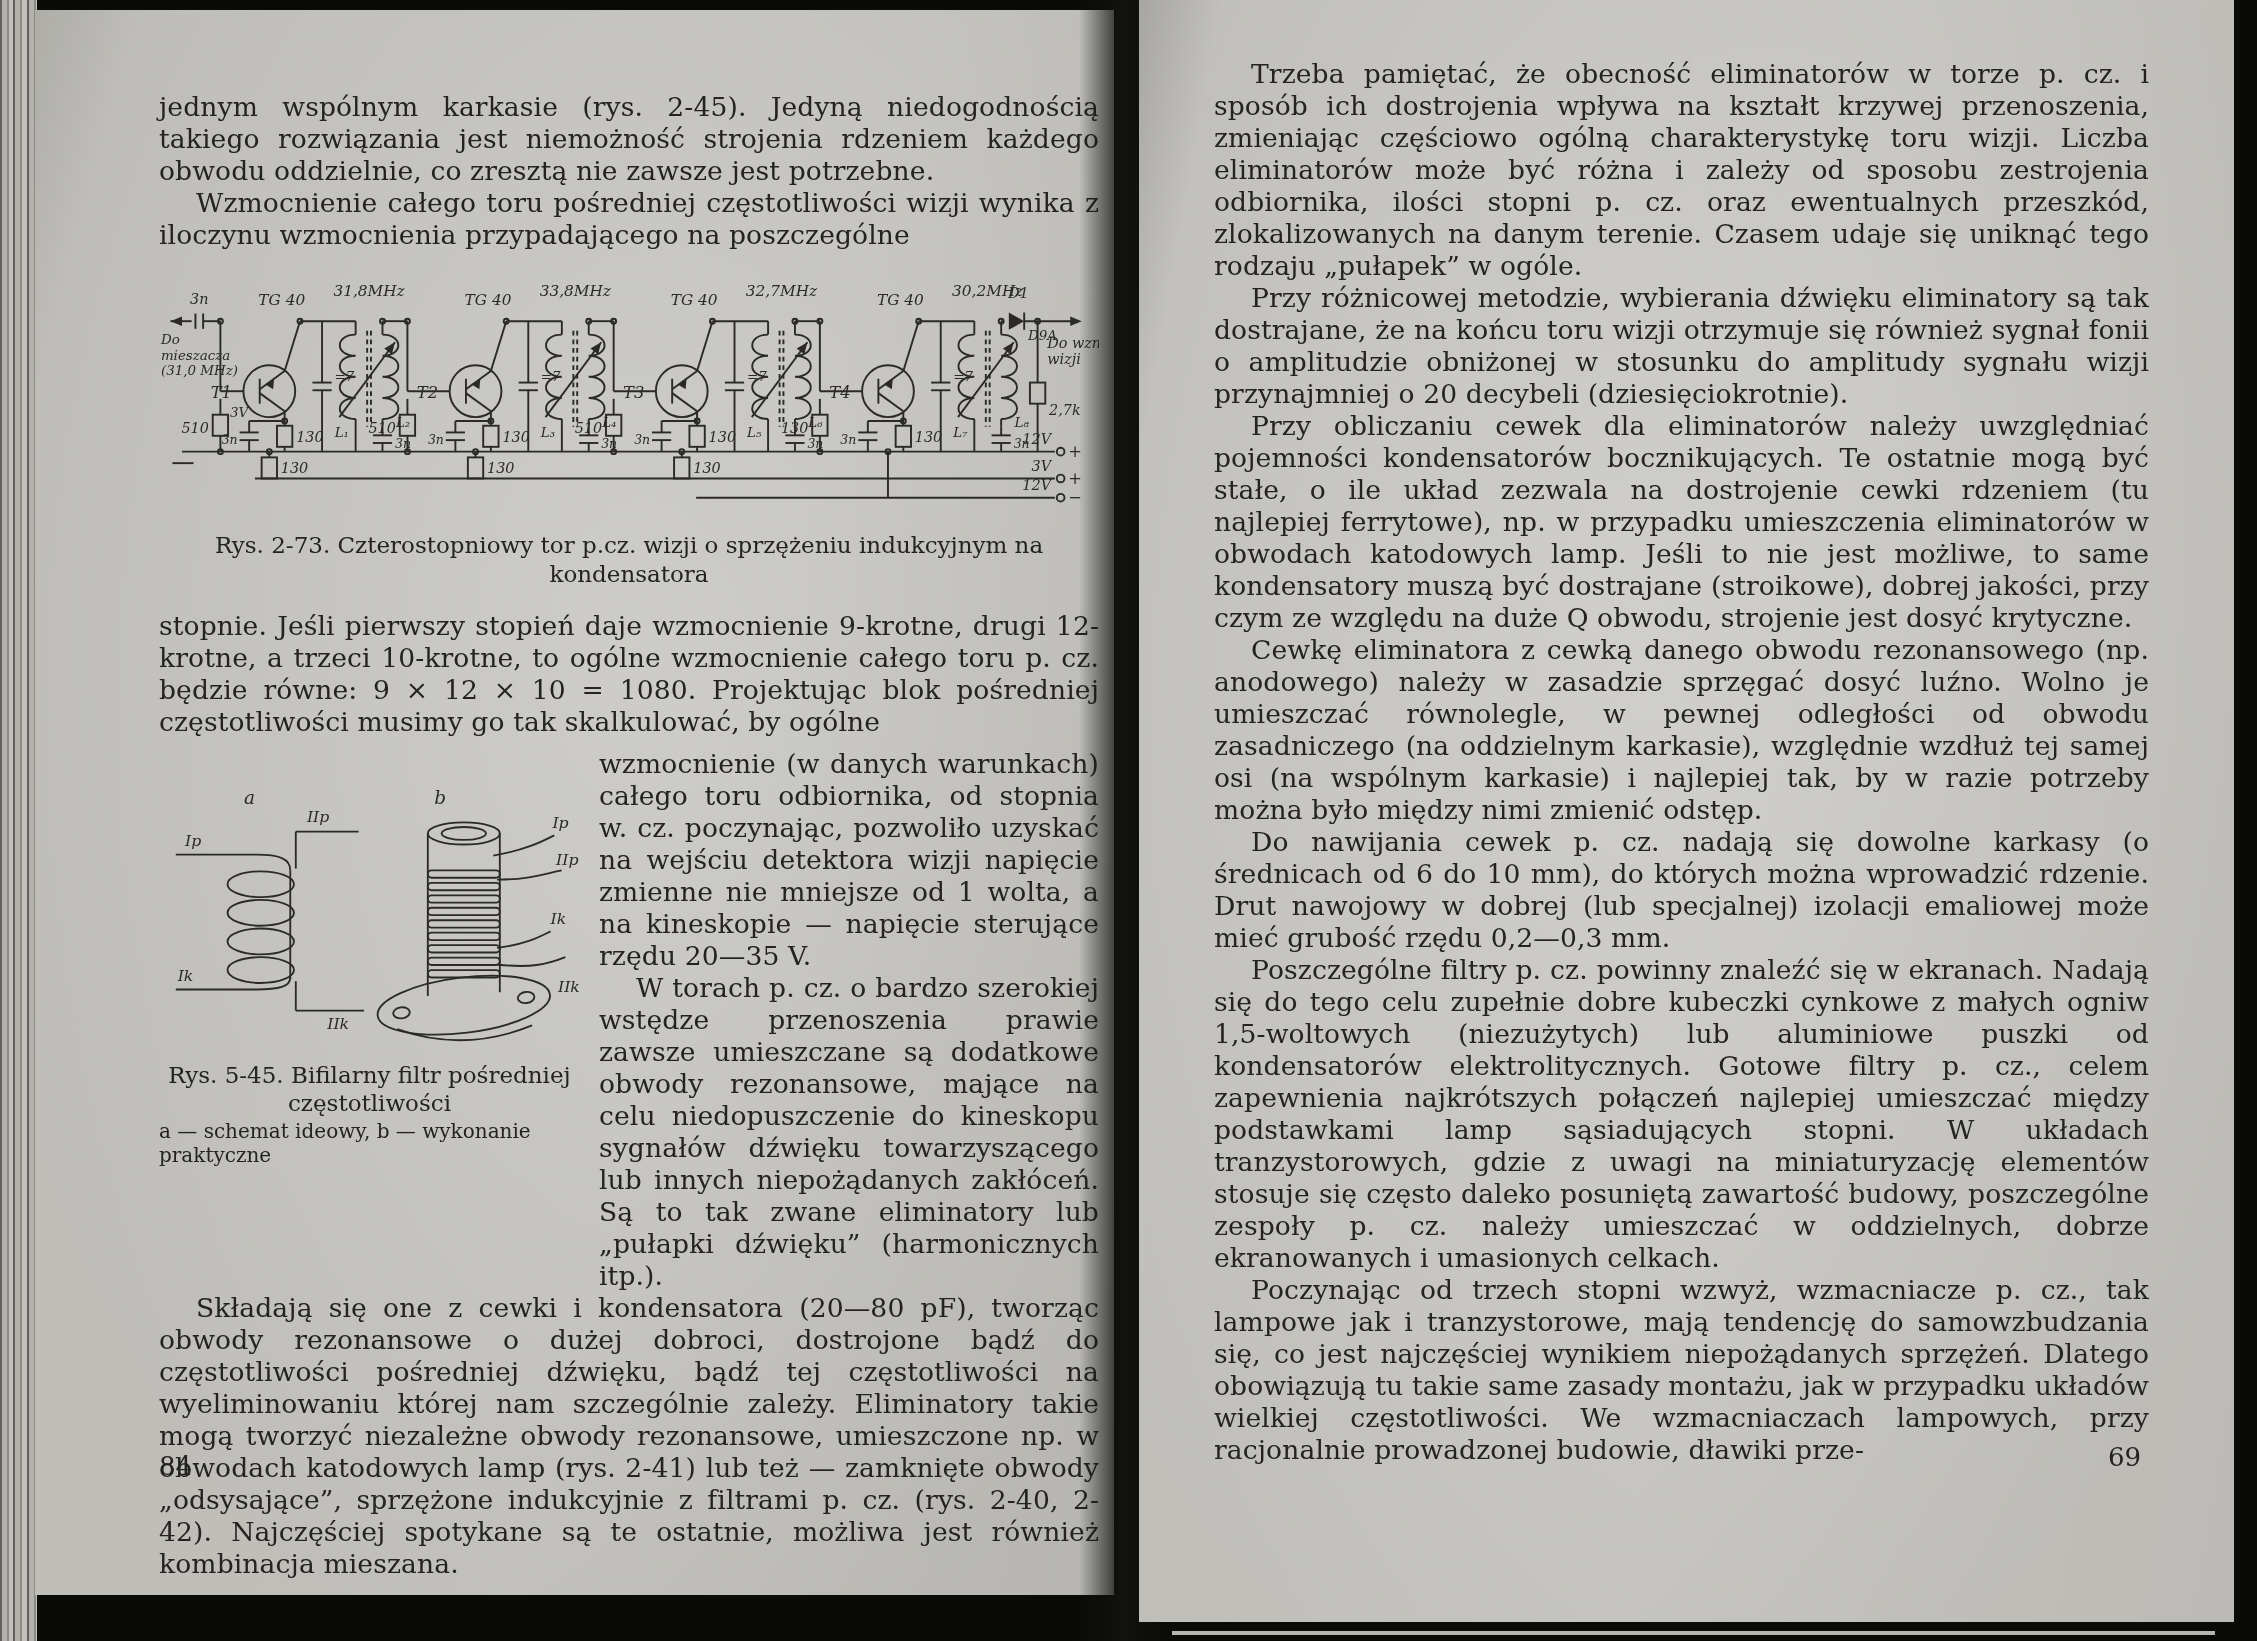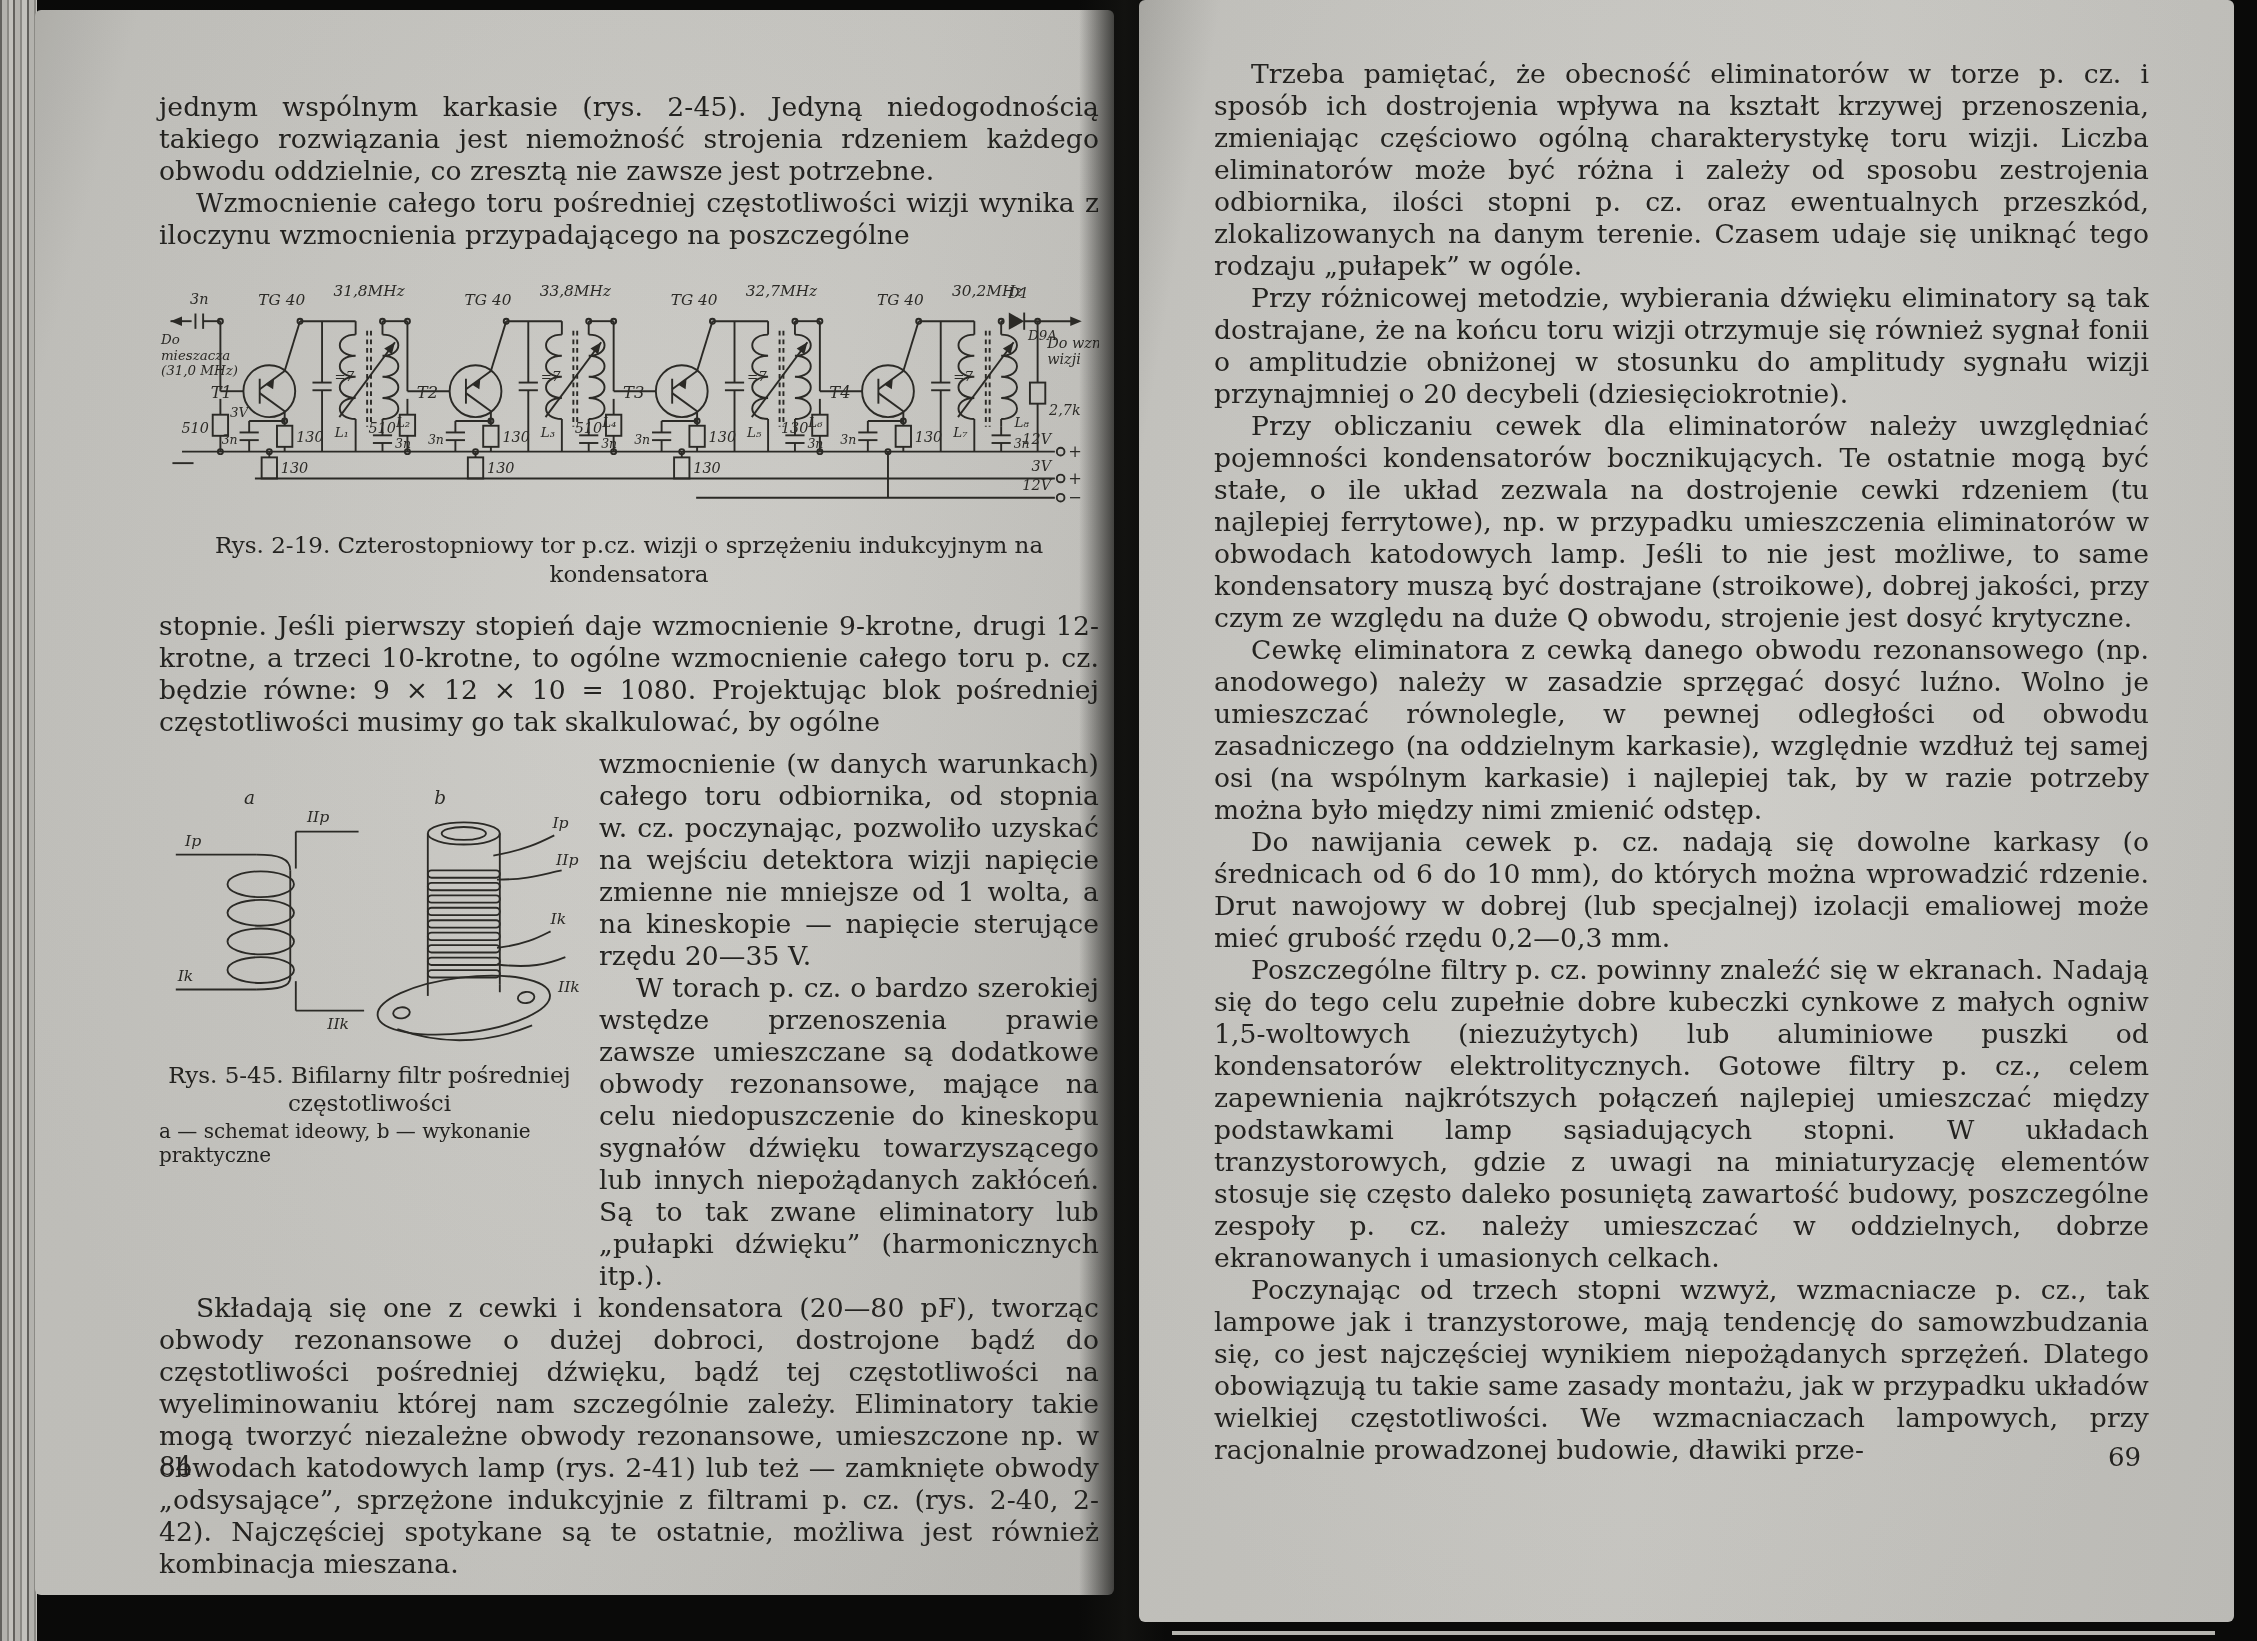--- a/index.html
+++ b/index.html
@@ -8,7 +8,7 @@
     background:#0a0a09;
     font-family:"DejaVu Serif","Liberation Serif",serif;
   }
-  .page{position:absolute;color:#242320;border-radius:6px;}
+  .page{position:absolute;color:#242320;}
   #left-page{
     left:35px;top:9.7px;width:1079px;height:1585px;
     background:

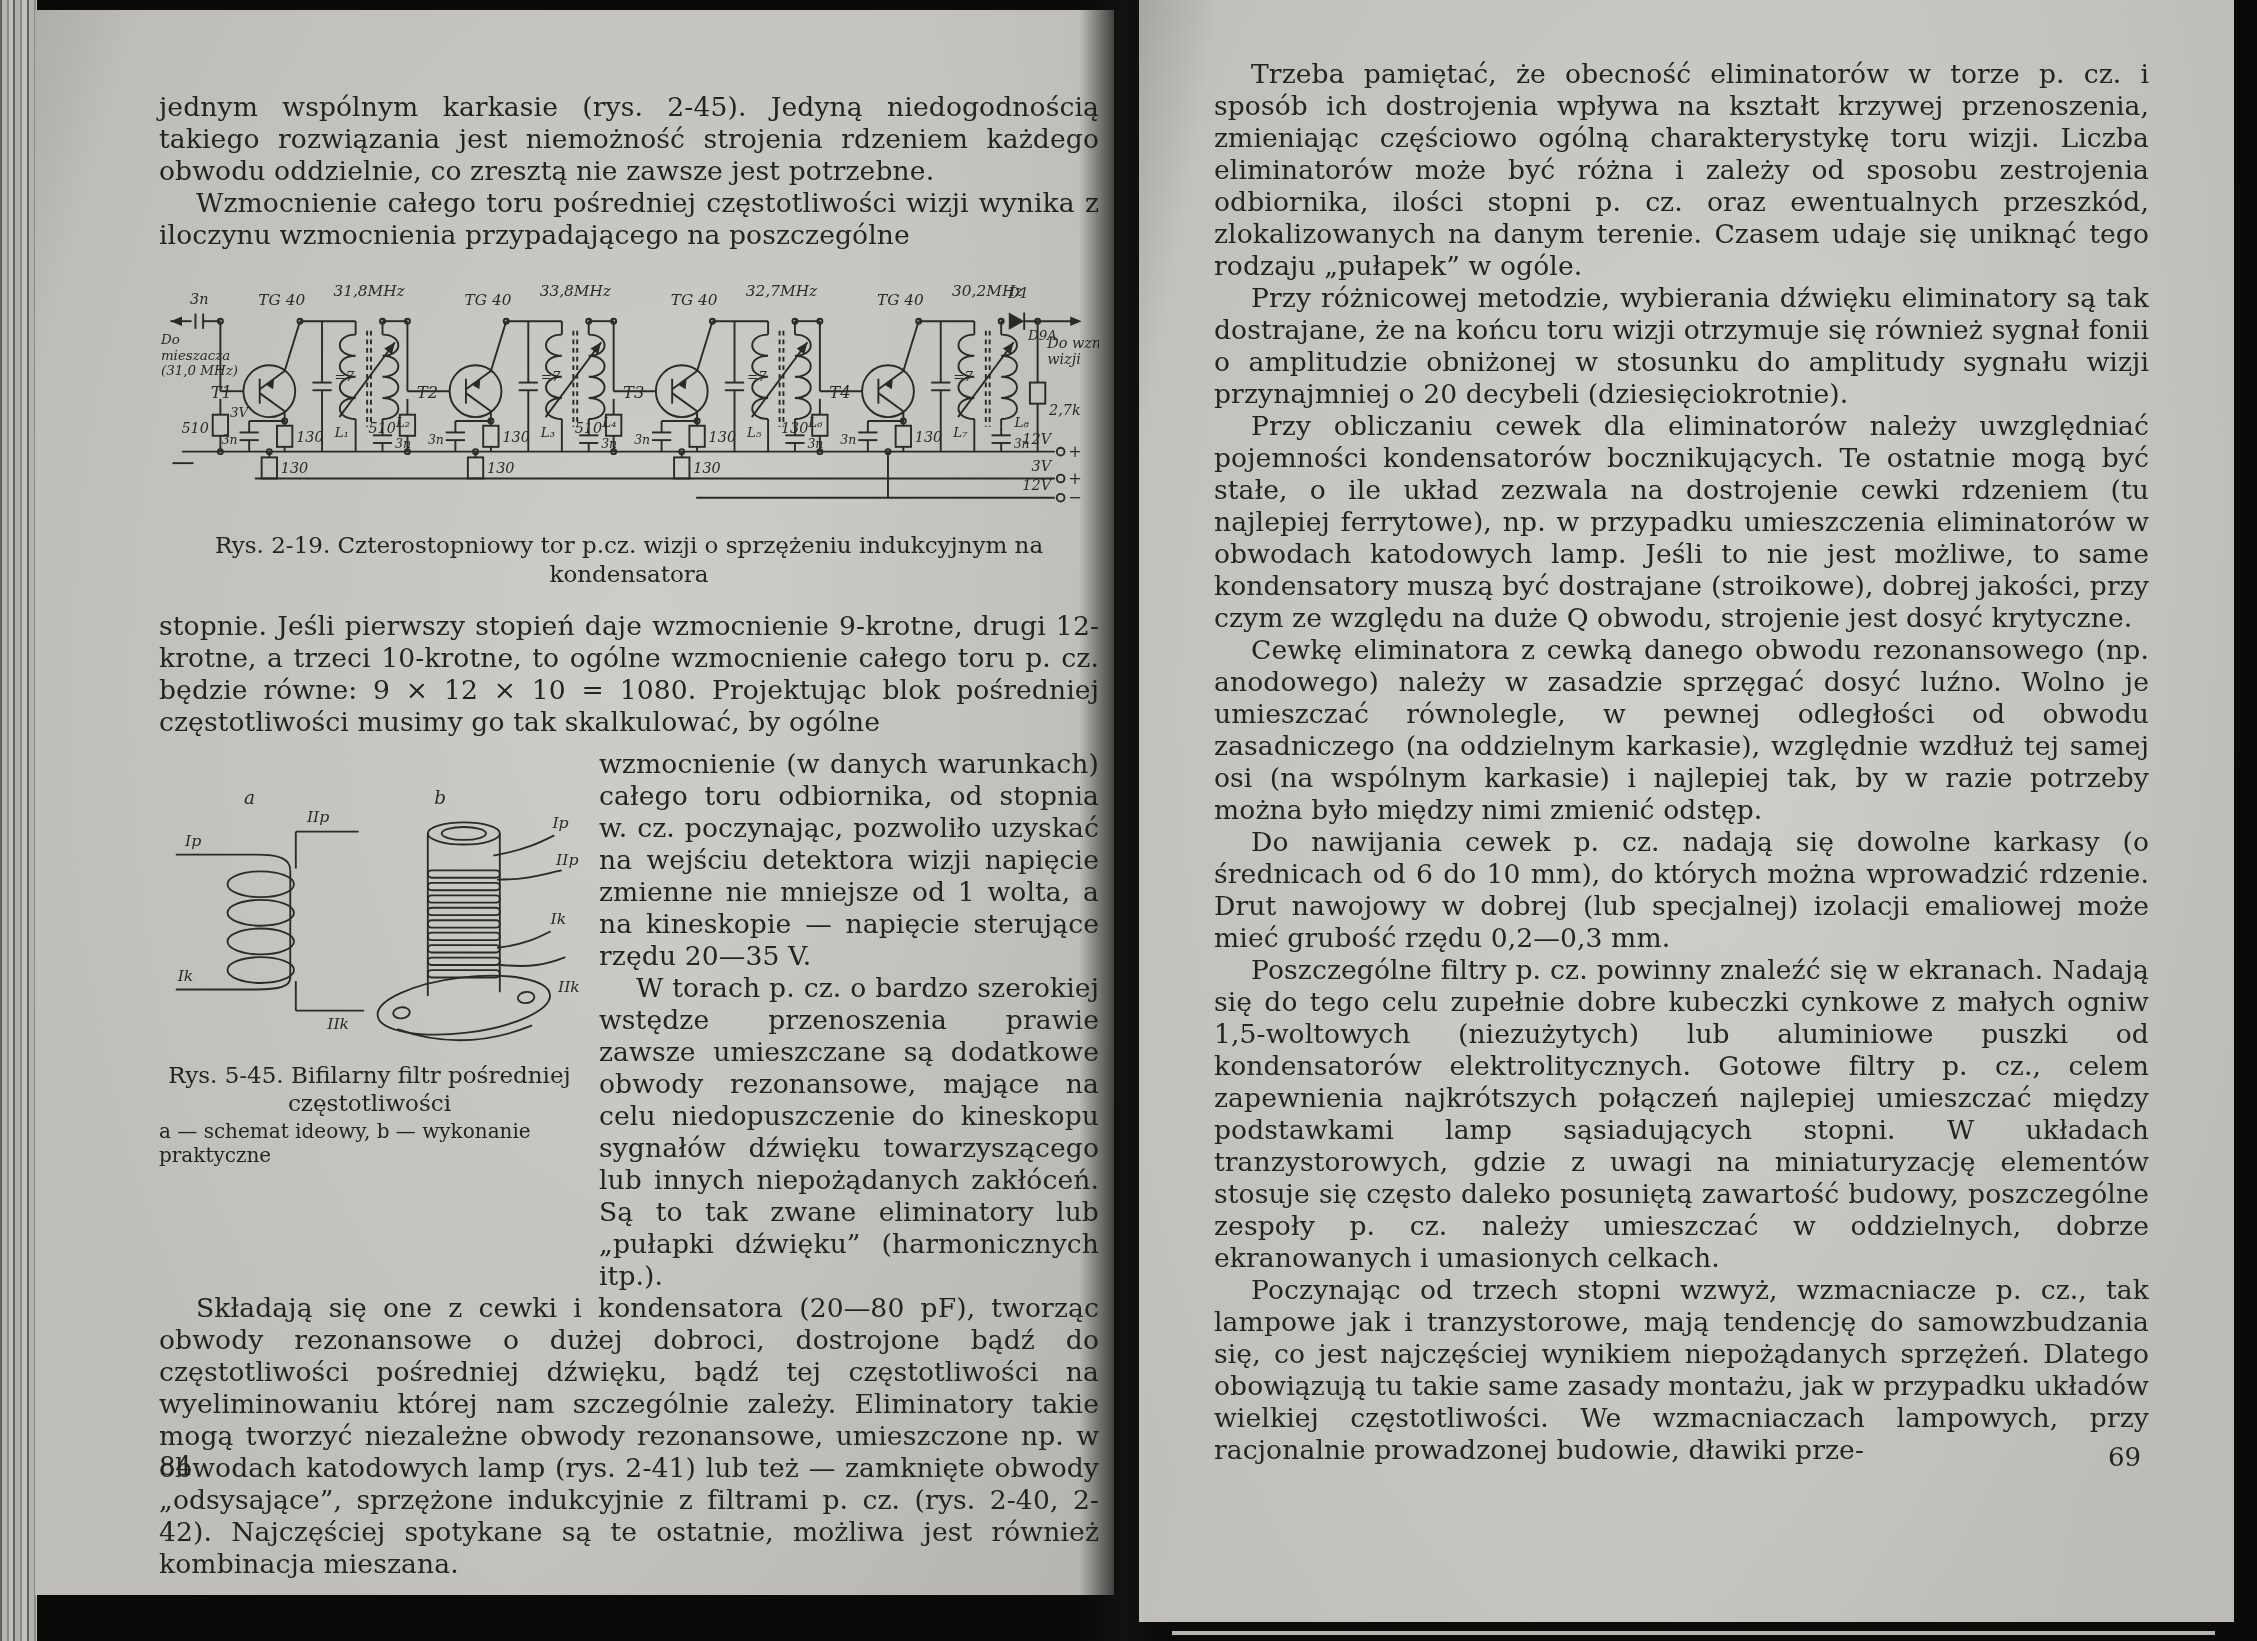--- a/index.html
+++ b/index.html
@@ -350,7 +350,7 @@
         </svg>
 
       <div class="fig44-caption">
-        <div>Rys. 2-19. Czterostopniowy tor p.cz. wizji o sprzężeniu indukcyjnym na</div>
+        <div>Rys. 2-73. Czterostopniowy tor p.cz. wizji o sprzężeniu indukcyjnym na</div>
         <div>kondensatora</div>
       </div>
 

